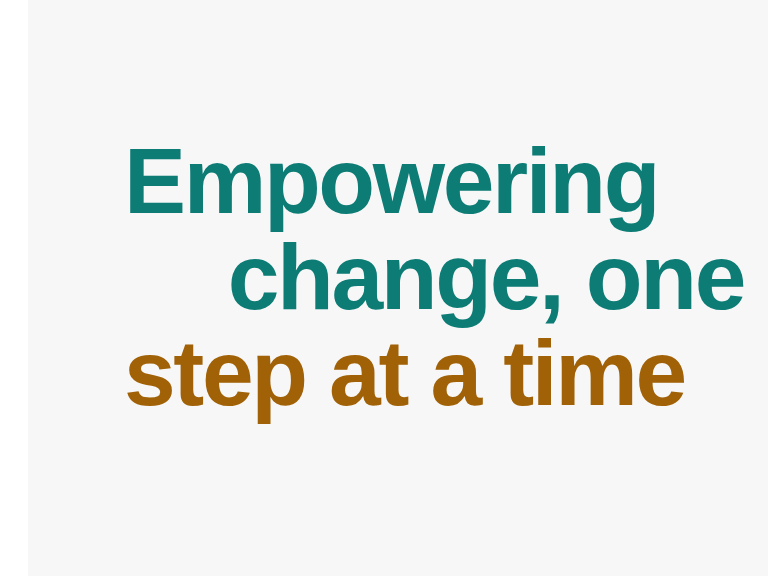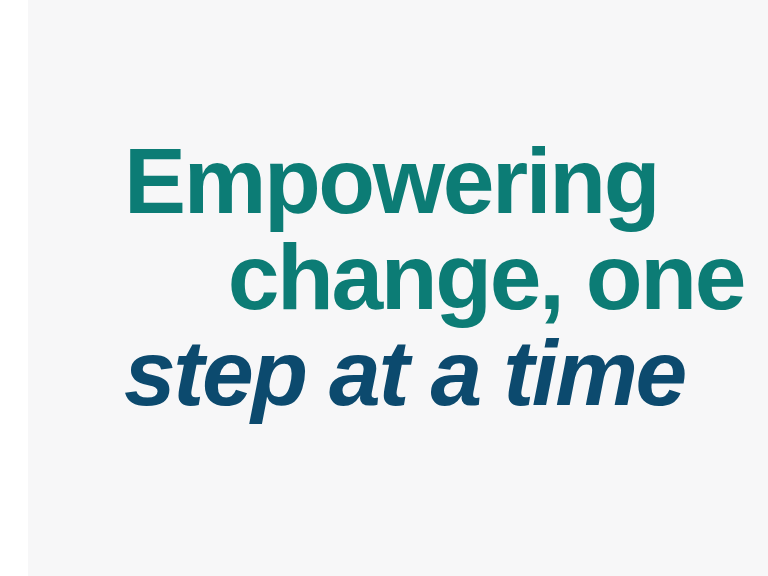--- a/index.html
+++ b/index.html
@@ -55,7 +55,7 @@
   <div id="headline-block">
     <span class="headline-line" style="color: rgb(12, 124, 117);">Empowering</span>
     <span class="headline-line" style="color: rgb(12, 124, 117); text-align: right;">change, one</span>
-    <span class="headline-line" style="color: #0c4a6e; font-style: italic;">step at a time</span>
+    <span class="headline-line" style="color: #a16207;">step at a time</span>
   </div>
 
 </div>

